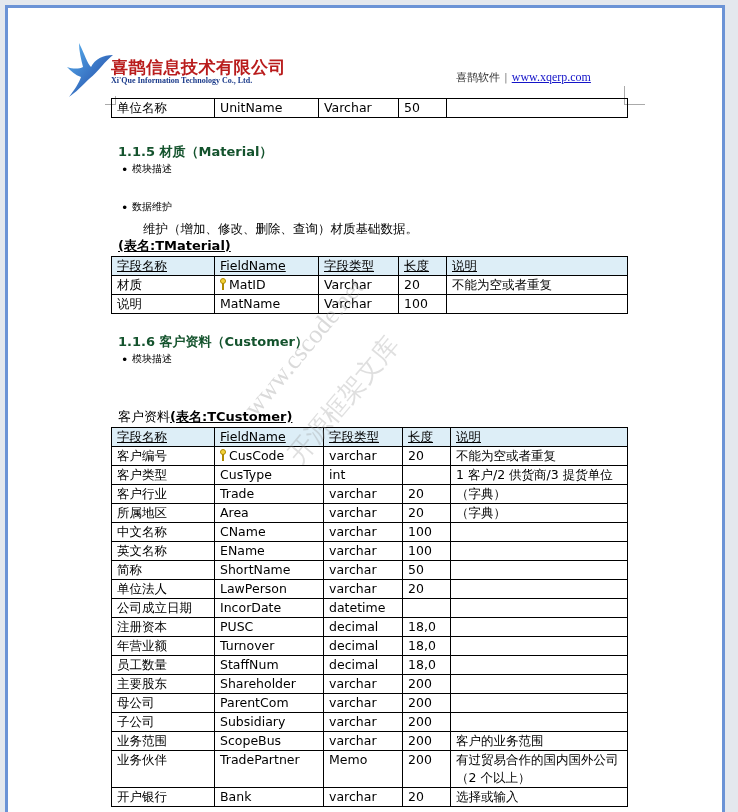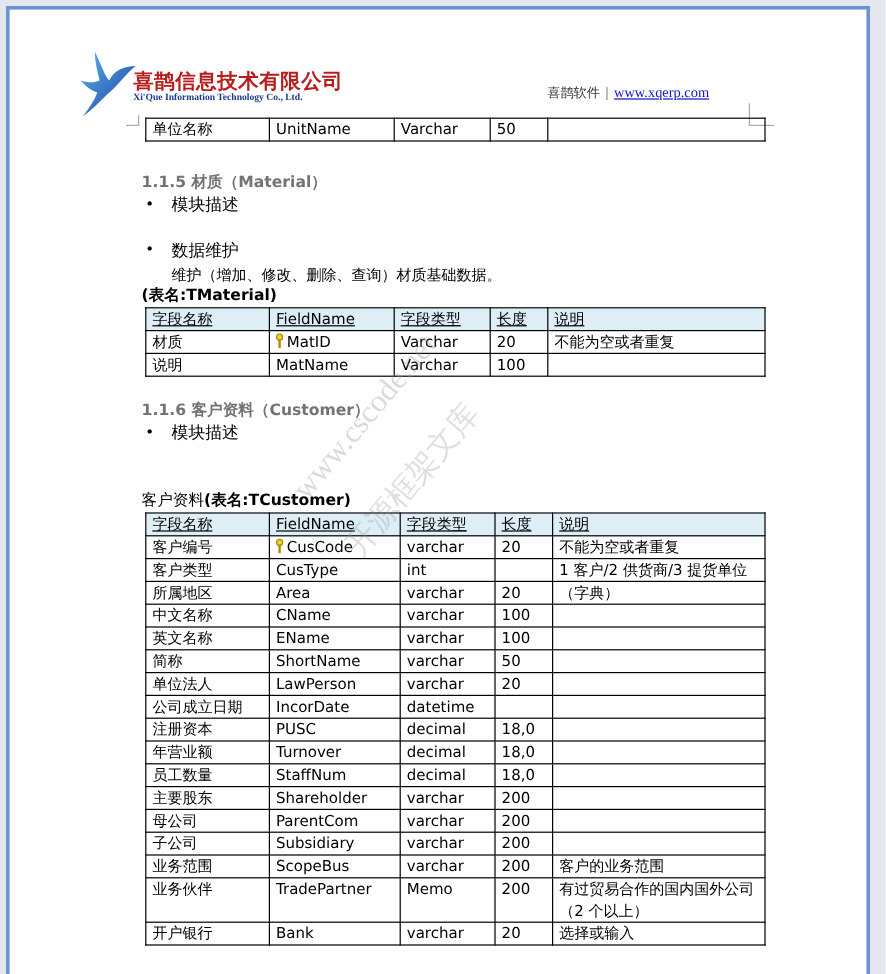--- a/index.html
+++ b/index.html
@@ -45,7 +45,7 @@
 
   
   table.dt {
-    position: absolute; left: 113px; border-collapse: collapse;
+    position: absolute; left: 103px; border-collapse: collapse;
     font-size: 12.5px; font-family: "DejaVu Sans", sans-serif;
   }
   table.dt td {

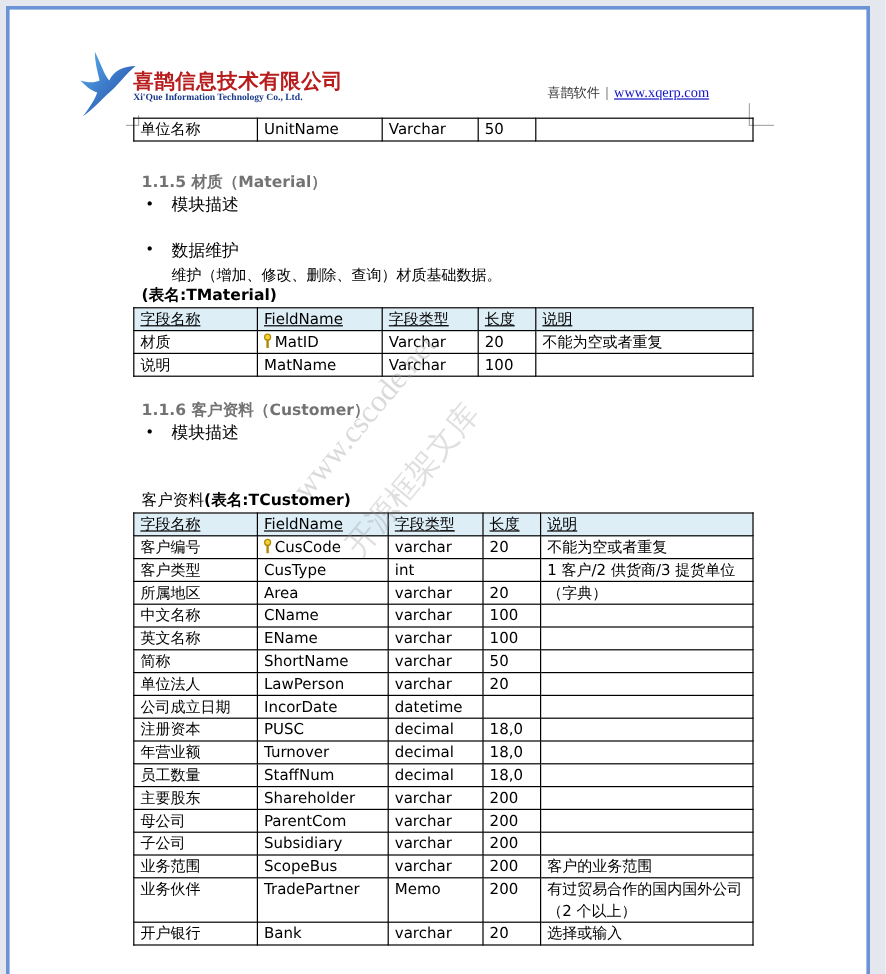--- a/index.html
+++ b/index.html
@@ -58,7 +58,7 @@
   .key::after { content: ""; position: absolute; left: 2px; top: 5px; width: 2px; height: 7px; background: #b08a00; }
 
   .sec-title {
-    position: absolute; left: 110px; font-size: 13px; font-weight: bold; color: #737373;
+    position: absolute; left: 110px; font-size: 13px; font-weight: bold; color: #14532d;
   }
   .bullet { position: absolute; left: 113px; font-size: 12.5px; }
   .bullet-text { position: absolute; left: 135px; font-size: 14px; }

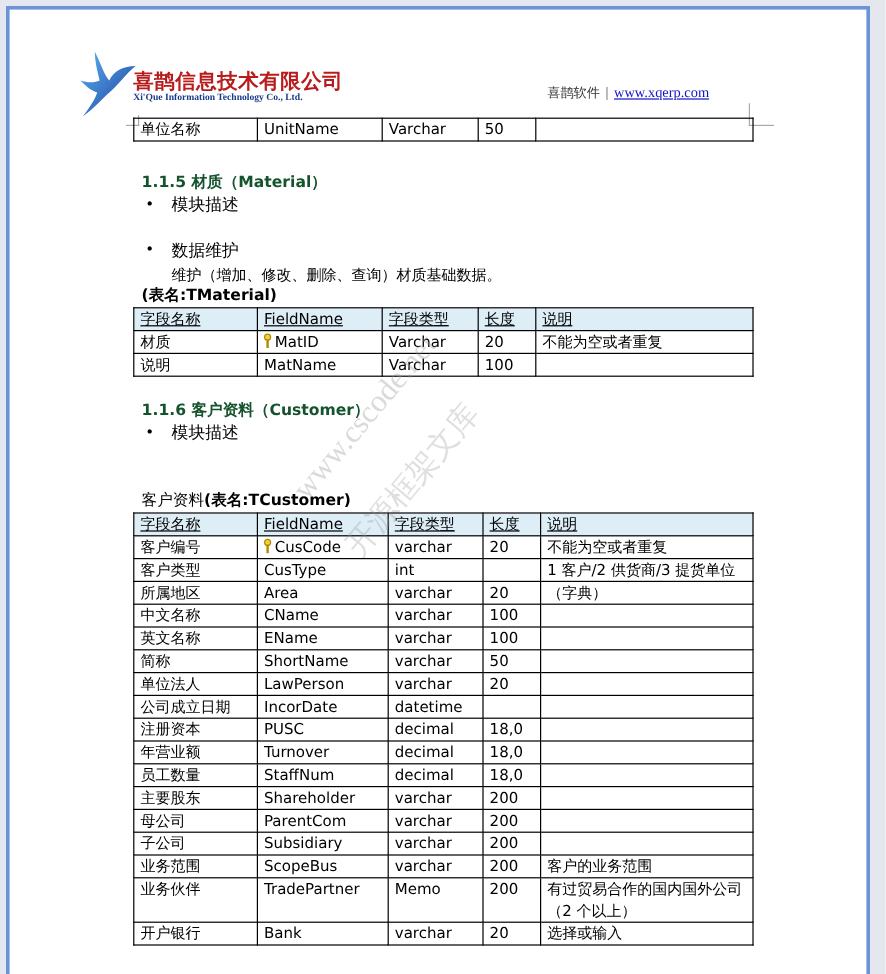--- a/index.html
+++ b/index.html
@@ -61,7 +61,7 @@
     position: absolute; left: 110px; font-size: 13px; font-weight: bold; color: #14532d;
   }
   .bullet { position: absolute; left: 113px; font-size: 12.5px; }
-  .bullet-text { position: absolute; left: 135px; font-size: 14px; }
+  .bullet-text { position: absolute; left: 124px; font-size: 10px; }
   .body-text { position: absolute; left: 135px; font-size: 12.5px; margin-top: 40px; }
   .tbl-caption { position: absolute; left: 110px; font-size: 13px; }
   .tbl-caption b { font-weight: bold; }

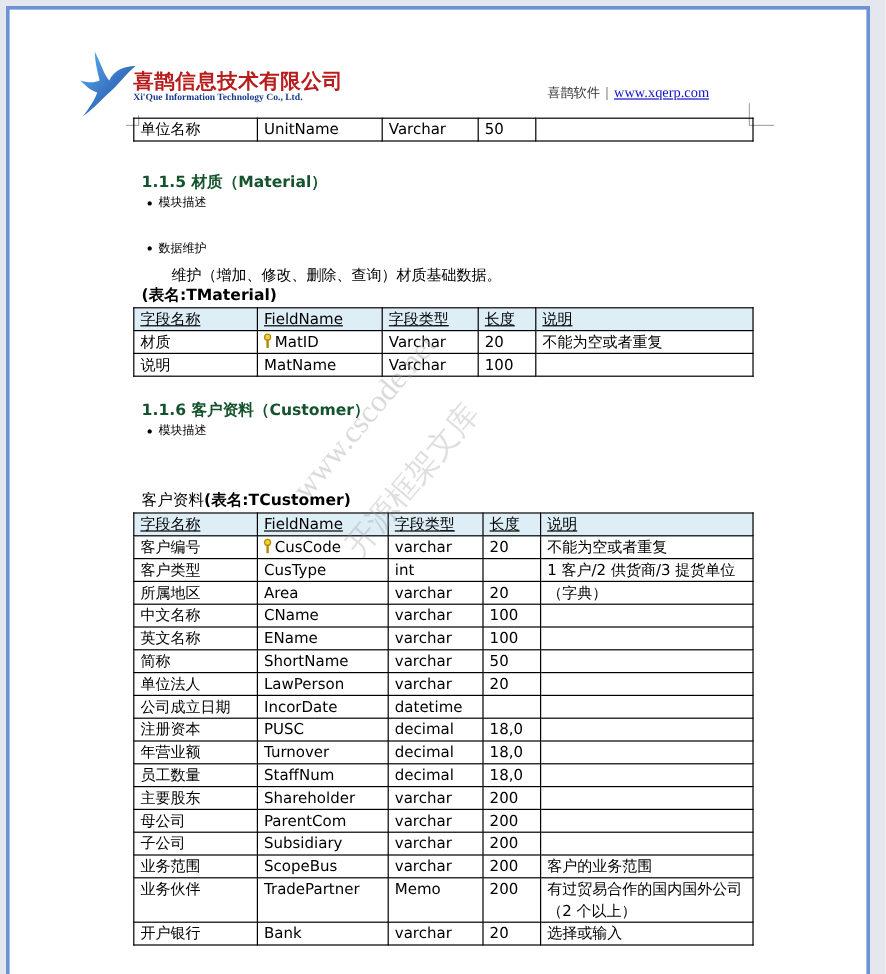--- a/index.html
+++ b/index.html
@@ -64,7 +64,7 @@
   .bullet-text { position: absolute; left: 124px; font-size: 10px; }
   .body-text { position: absolute; left: 135px; font-size: 12.5px; margin-top: 40px; }
   .tbl-caption { position: absolute; left: 110px; font-size: 13px; }
-  .tbl-caption b { font-weight: bold; }
+  .tbl-caption b { font-weight: bold; text-decoration: underline; }
 
   .watermark {
     position: absolute; left: 230px; top: 395px;

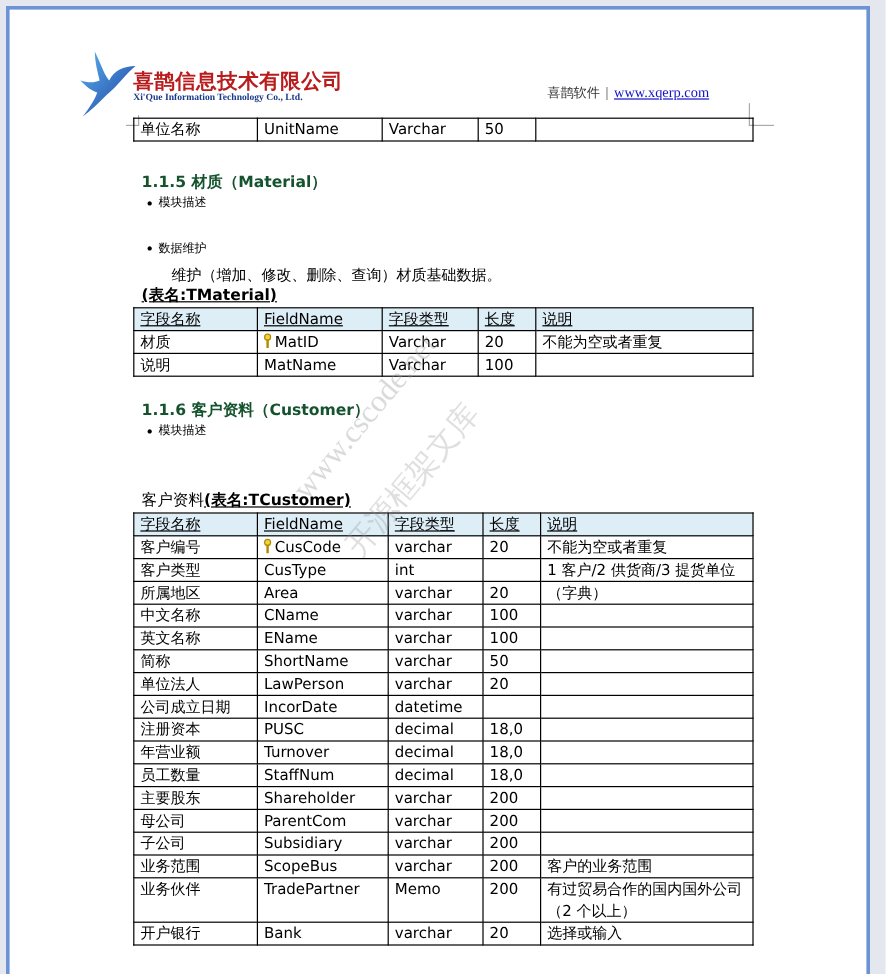--- a/index.html
+++ b/index.html
@@ -197,6 +197,13 @@
             <td>1 客户/2 供货商/3 提货单位</td>
           </tr>
     <tr>
+            <td>客户行业</td>
+            <td>Trade</td>
+            <td>varchar</td>
+            <td>20</td>
+            <td>（字典）</td>
+          </tr>
+    <tr>
             <td>所属地区</td>
             <td>Area</td>
             <td>varchar</td>

